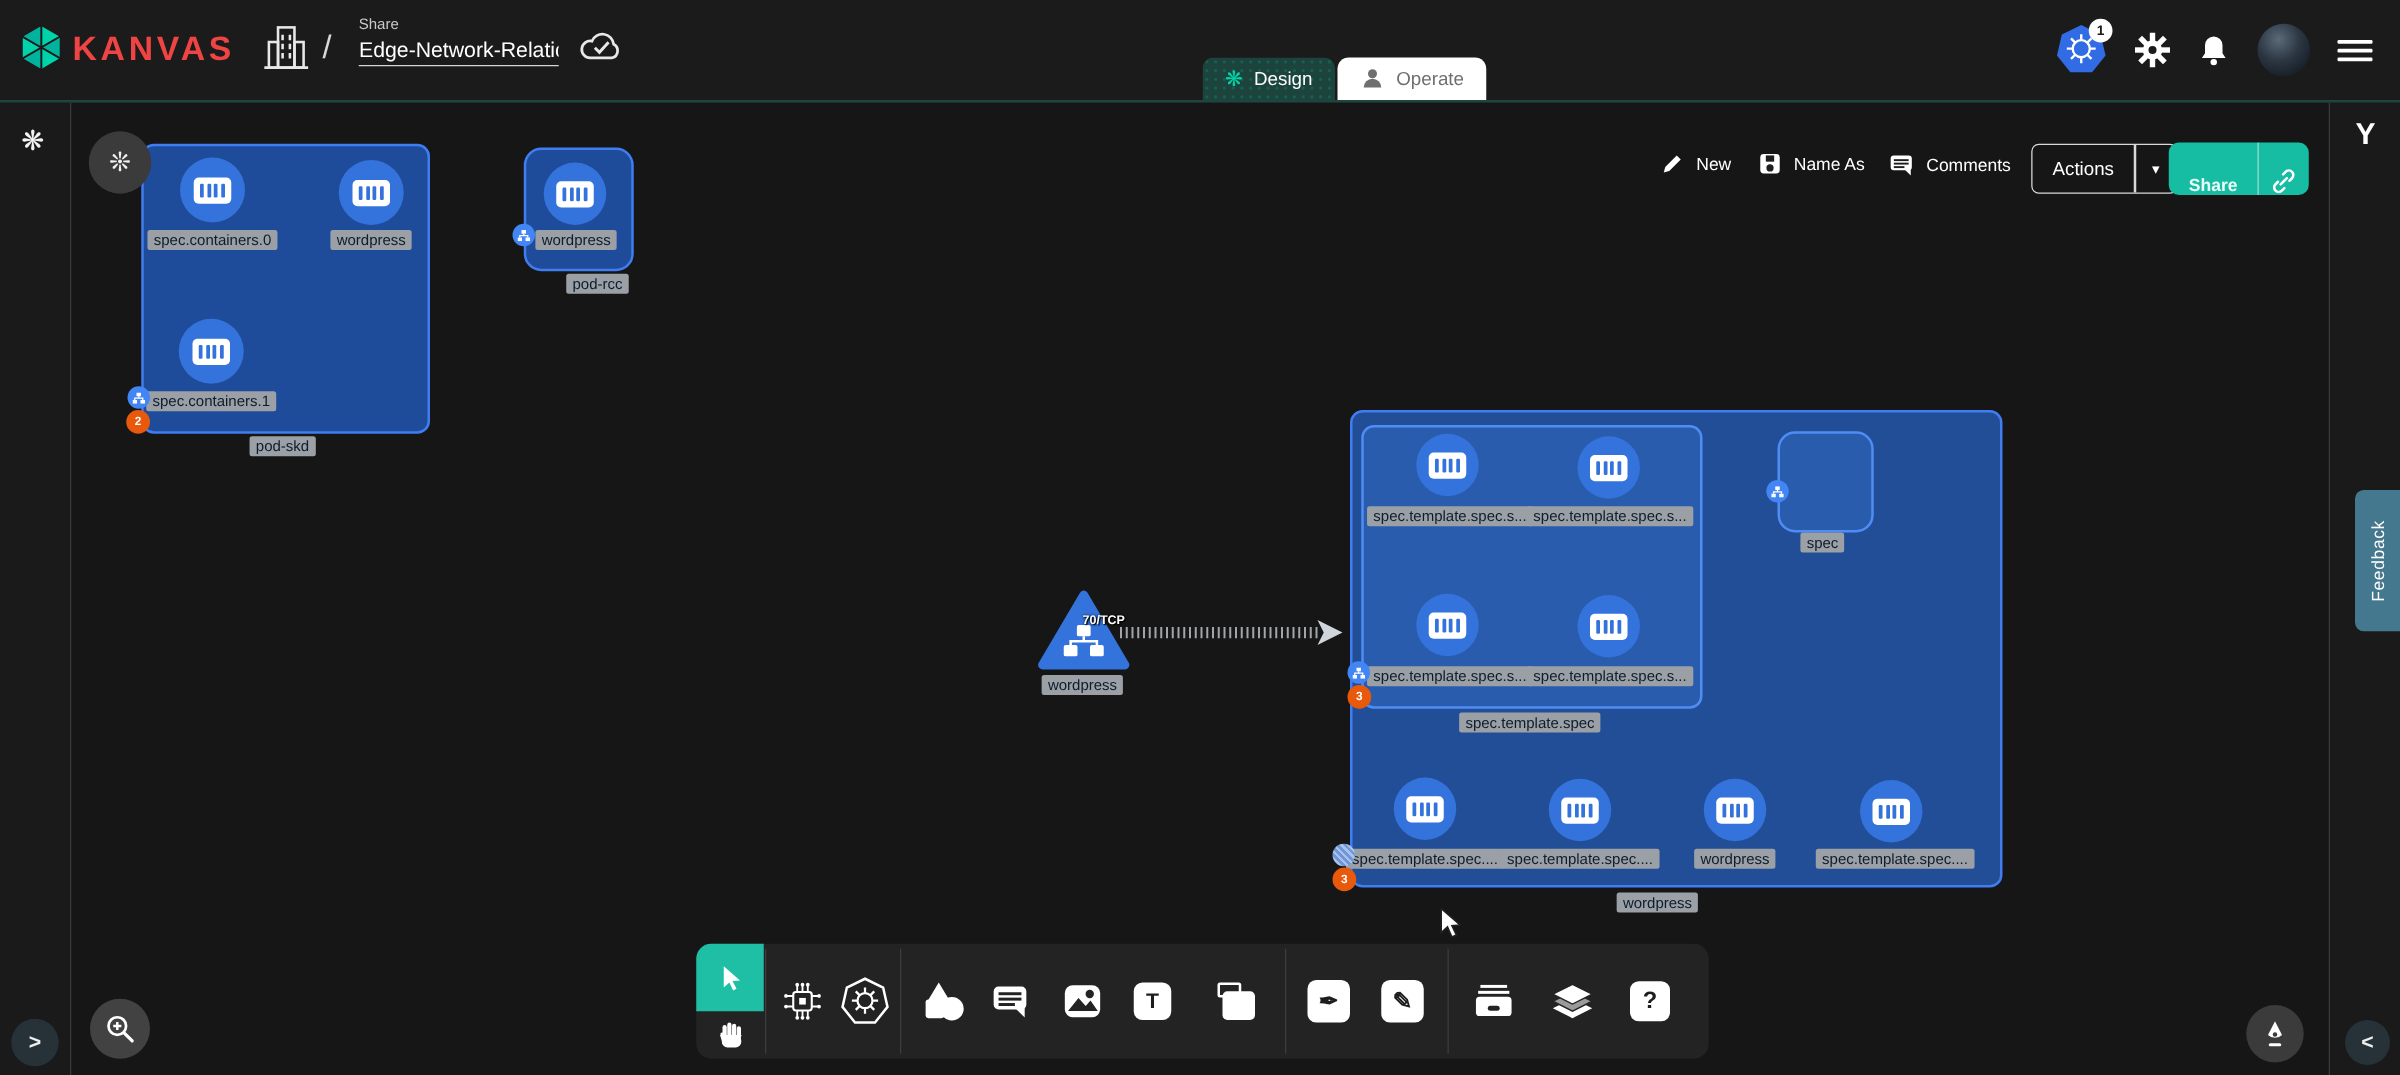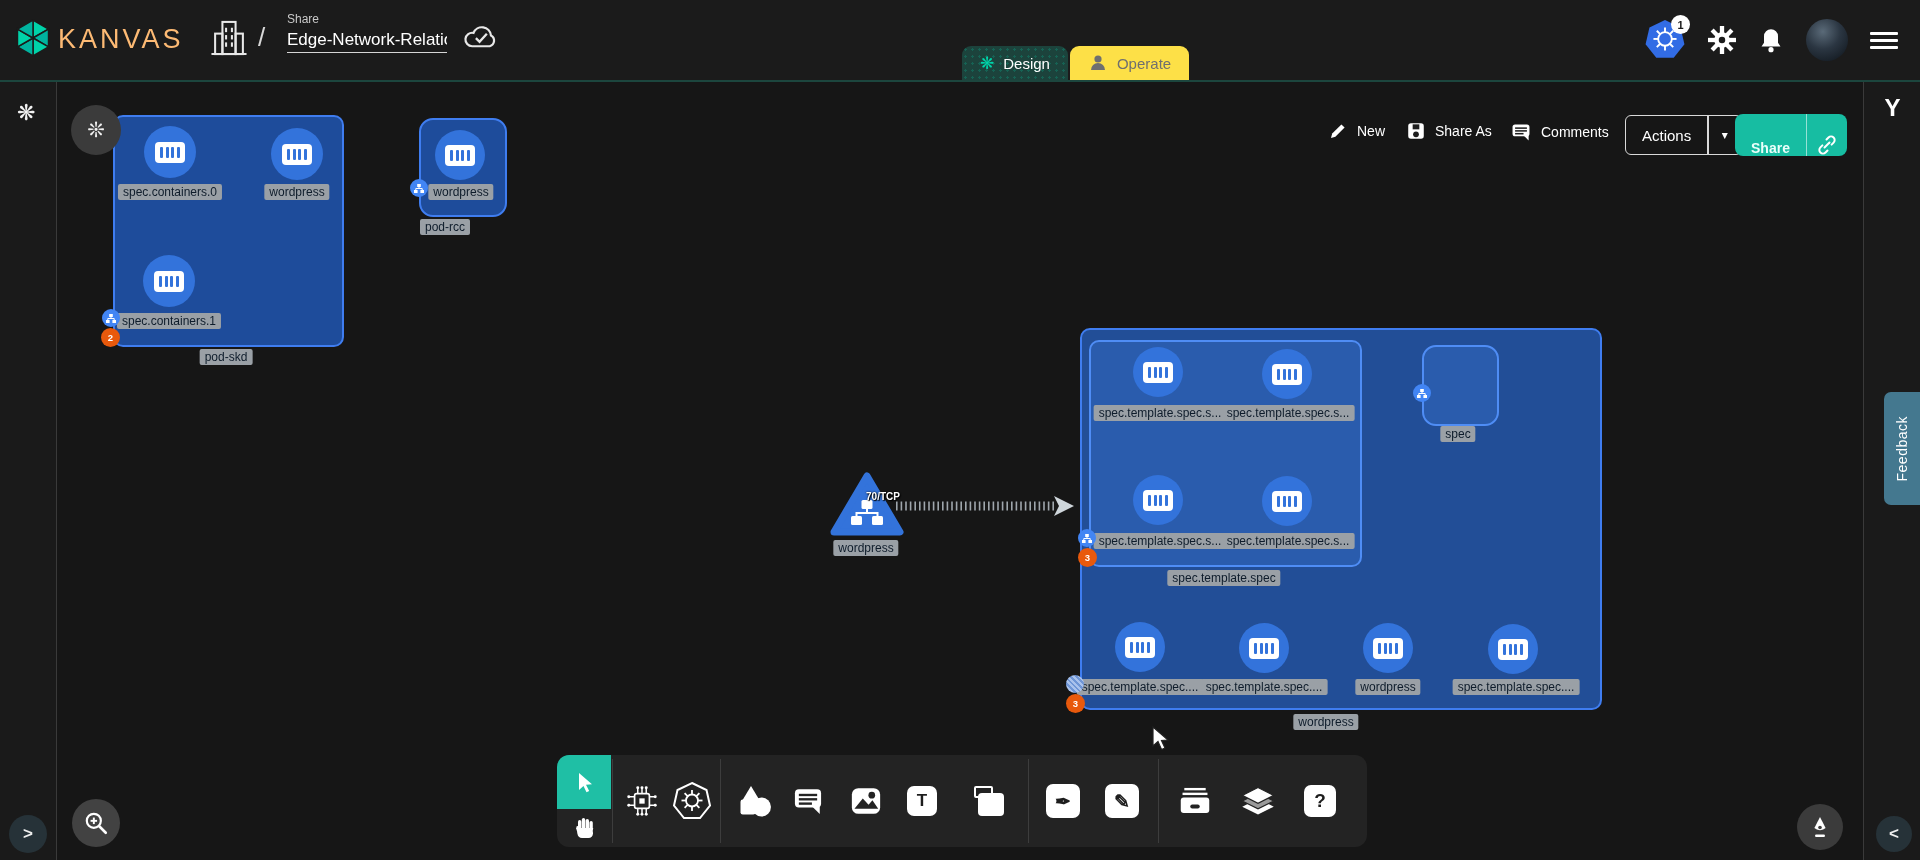--- a/index.html
+++ b/index.html
@@ -10,7 +10,7 @@
   
   .header{position:absolute;left:0;top:0;width:1920px;height:80px;background:#1b1b1b;
           border-bottom:2px solid #1c463e;z-index:40}
-  .brand{position:absolute;left:58px;top:24px;font-size:27px;font-weight:normal;letter-spacing:3px;color:#fdba74}
+  .brand{position:absolute;left:58px;top:24px;font-size:27px;font-weight:bold;letter-spacing:3px;color:#ef4444}
   .slash{position:absolute;left:258px;top:22px;font-size:26px;color:#d8d8d8;font-weight:300}
   .namelabel{position:absolute;left:287px;top:12px;font-size:12px;color:#c9c9c9}
   .nameinput{position:absolute;left:287px;top:28px;width:160px;background:transparent;border:none;

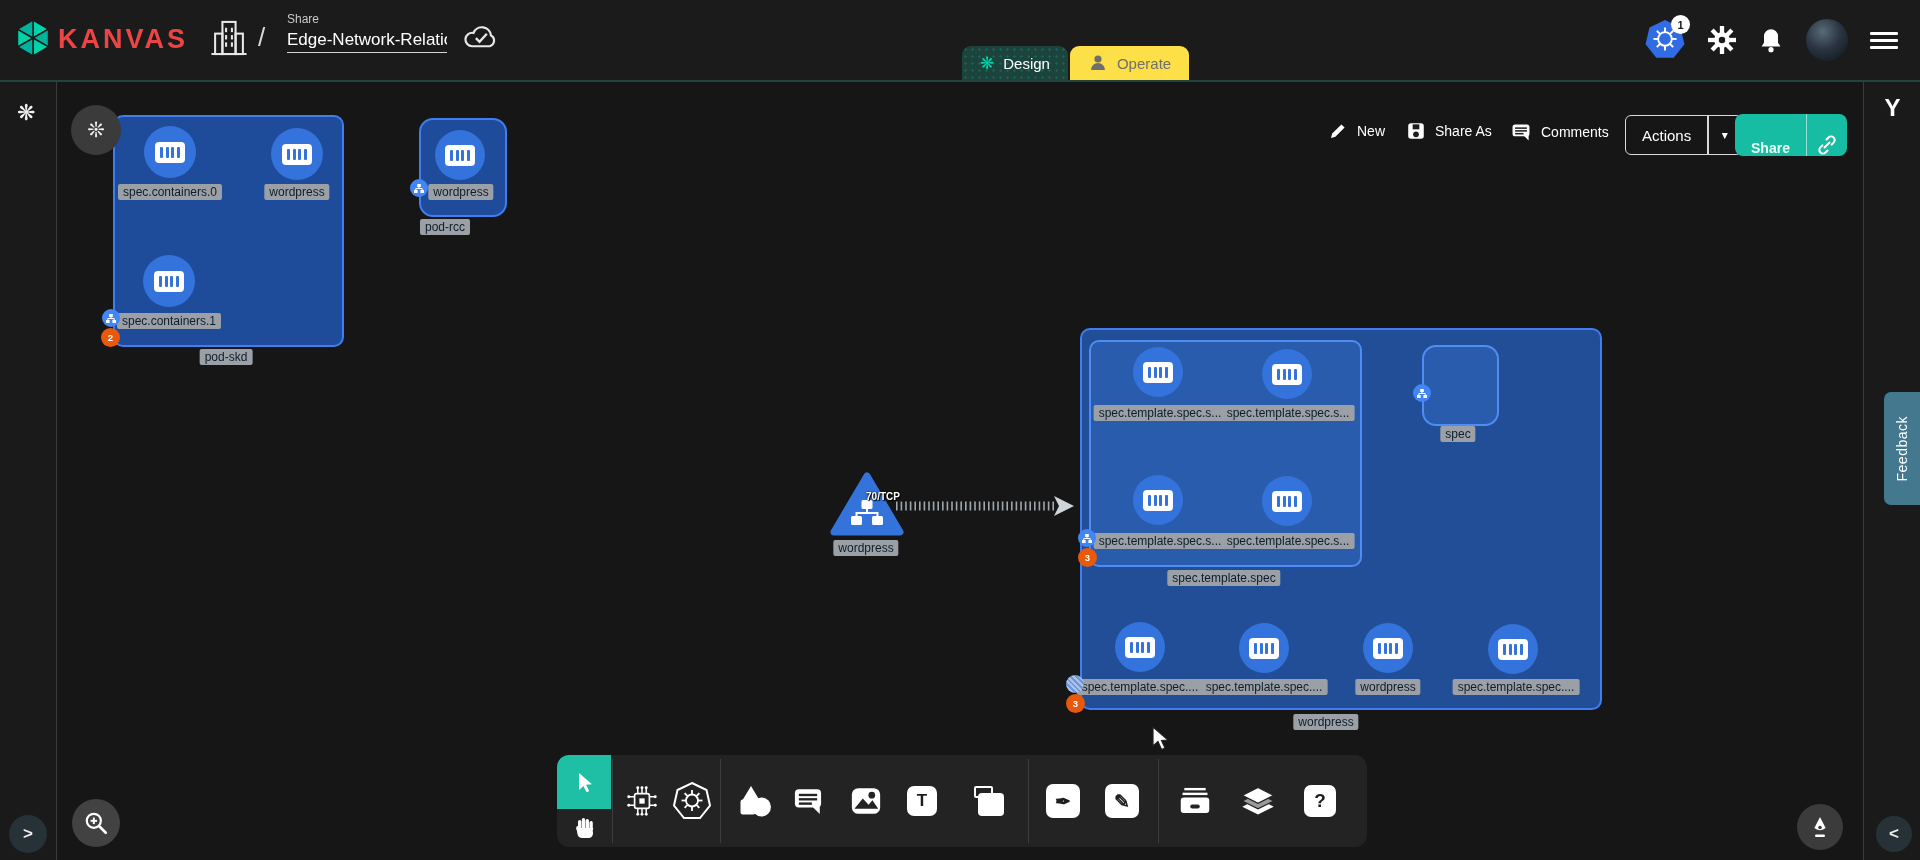--- a/index.html
+++ b/index.html
@@ -21,7 +21,7 @@
   .tab{display:flex;align-items:center;gap:9px;padding:0 18px;height:34px;border-radius:9px 9px 0 0;font-size:15px}
   .tab.design{background:#1c433c;color:#fff;
       background-image:radial-gradient(rgba(0,211,169,.22) 1px,transparent 1.3px);background-size:7px 7px}
-  .tab.operate{background:#fde047;color:#6f6f6f;margin-left:2px}
+  .tab.operate{background:#ffffff;color:#6f6f6f;margin-left:2px}
   .spiral{color:#00d3a9;font-size:17px;line-height:1}
   
   .hright{position:absolute;right:22px;top:0;height:80px;display:flex;align-items:center;gap:22px}

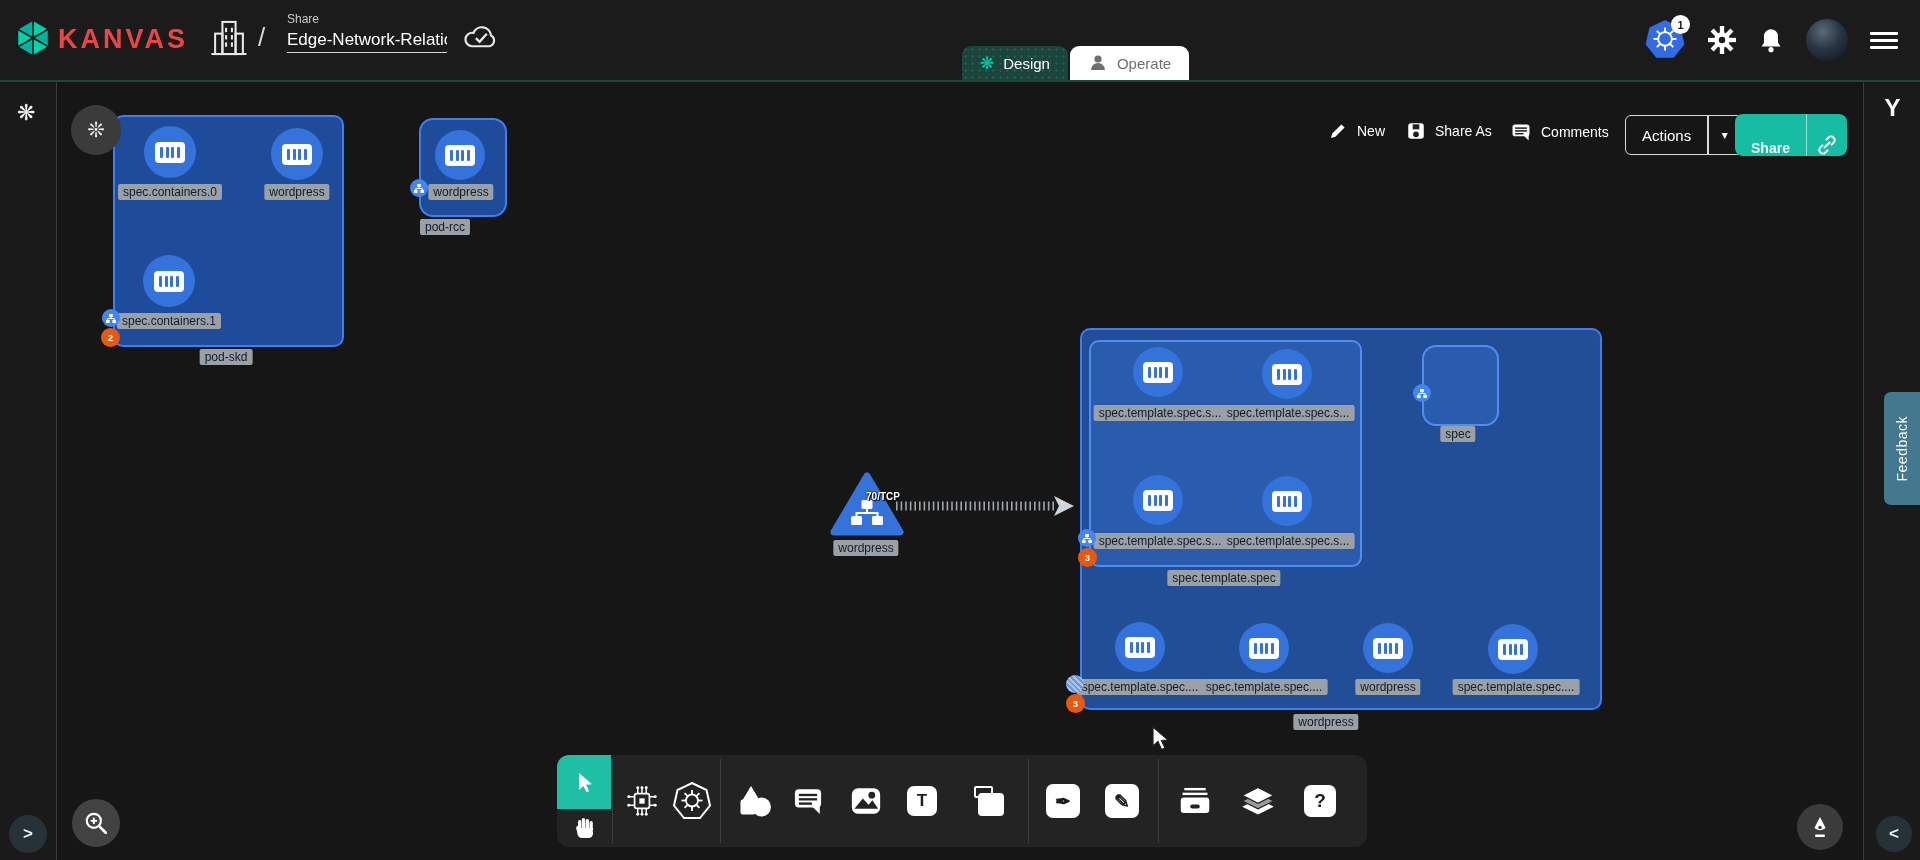--- a/index.html
+++ b/index.html
@@ -212,7 +212,7 @@
     <rect x="6" y="3" width="6" height="4.5" fill="#1e1e1e"></rect>
     <circle cx="9" cy="12" r="2.6" fill="#1e1e1e"></circle>
   </svg>
-  <span>Share As</span>
+  <span>Name As</span>
 </div>
 <div class="act" style="left:1510px">
   <svg width="22" height="22" viewBox="0 0 26 26">

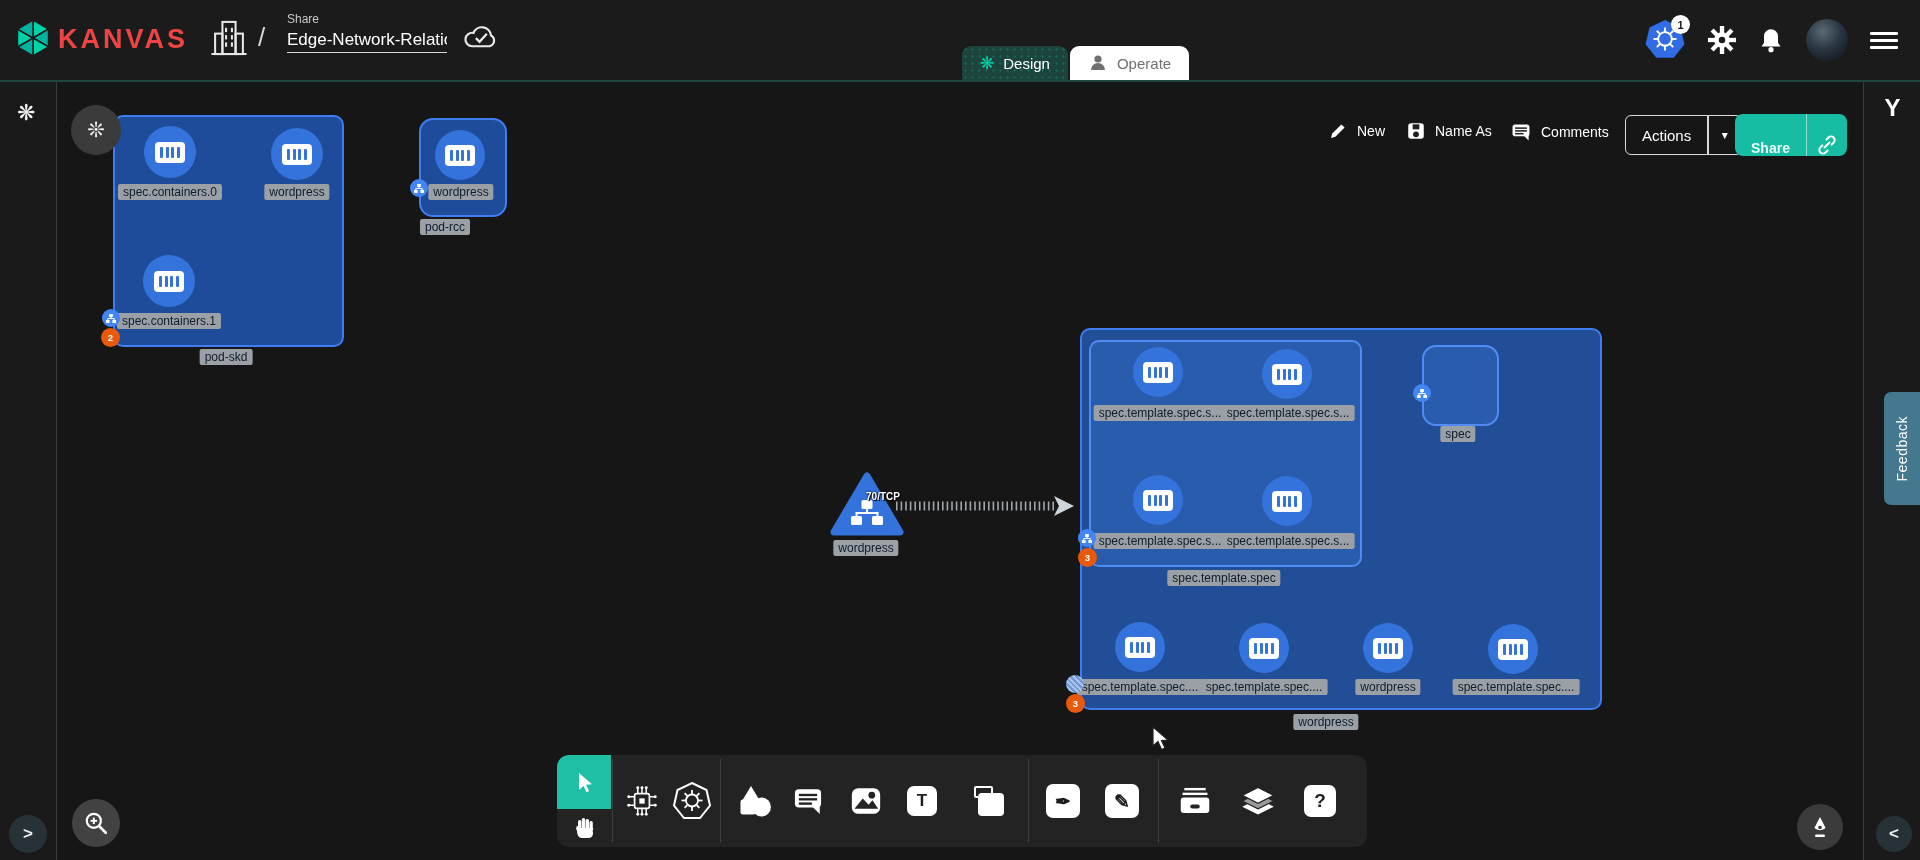--- a/index.html
+++ b/index.html
@@ -325,7 +325,7 @@
     <path d="M5 3 v1.5 M1.8 6 v-1.5 h6.4 v1.5" stroke="#fff" stroke-width="1" fill="none"></path>
   </svg>
 </div>
-<div class="lbl" style="left:445px;top:219px">pod-rcc</div>
+<div class="lbl" style="left:478px;top:219px">pod-rcc</div>
 
 <svg class="abs" style="left:830px;top:470px;z-index:4" width="74" height="68" viewBox="0 0 74 68">
   <polygon points="37,6 70,62 4,62" fill="#3373db" stroke="#3373db" stroke-width="7" stroke-linejoin="round"></polygon>

